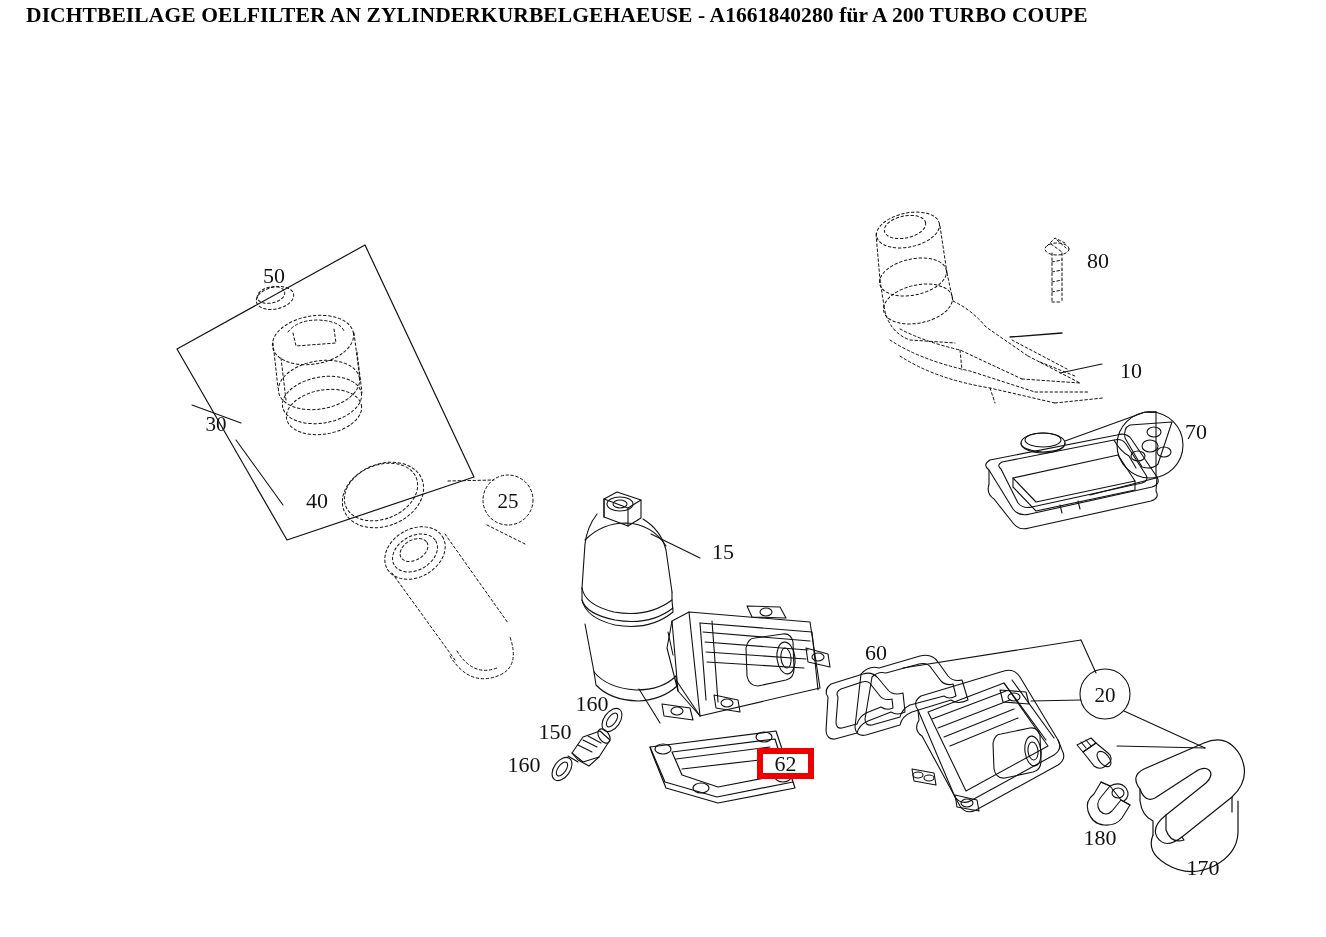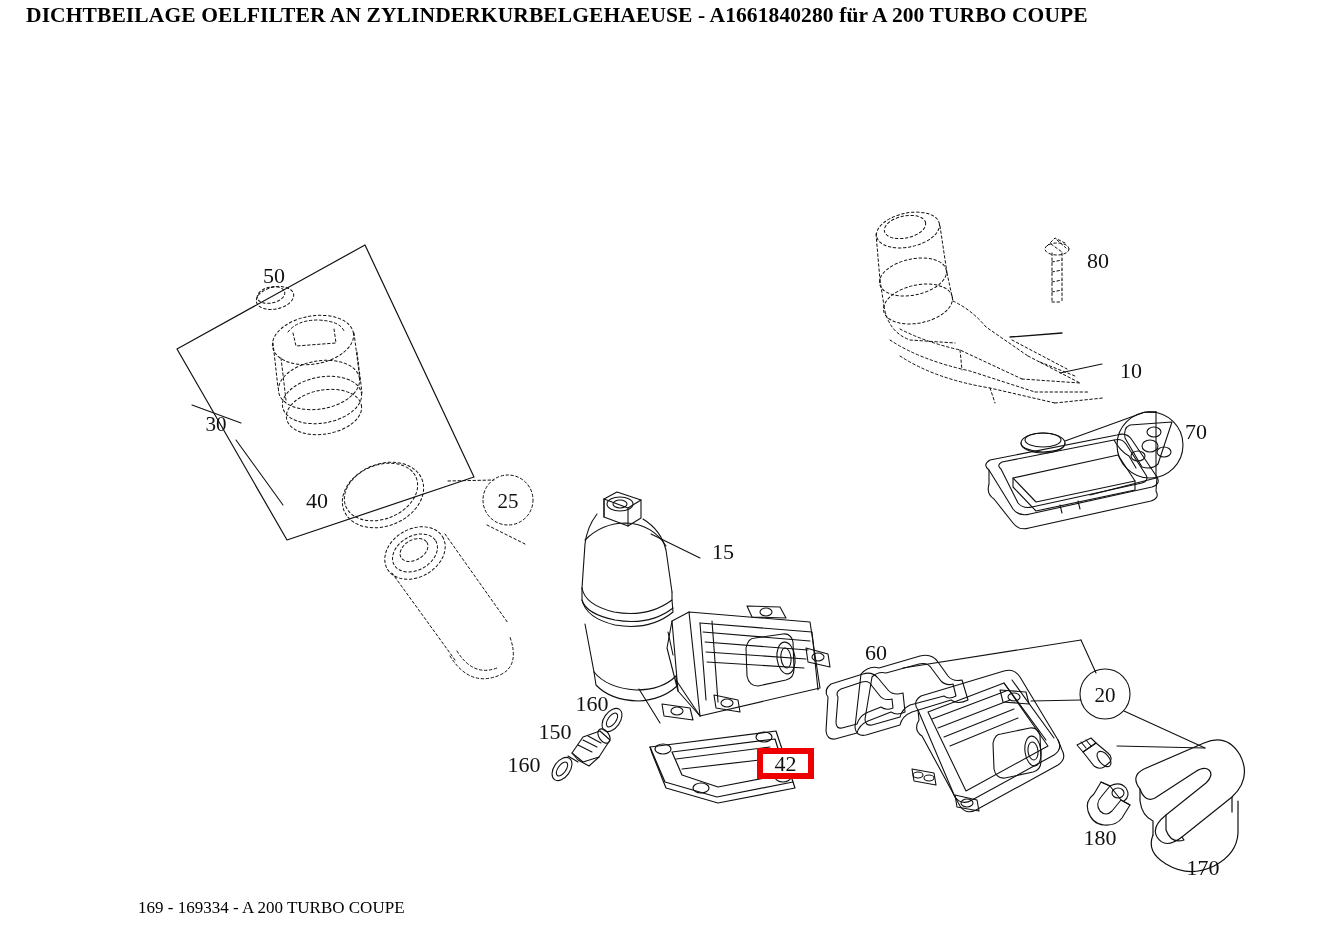--- a/index.html
+++ b/index.html
@@ -373,7 +373,7 @@
   </div>
 
   <div id="hl-box"></div>
-  <div id="hl-label">42</div>
+  <div id="hl-label">62</div>
 
   <div id="footer">169 - 169334 - A 200 TURBO COUPE</div>
 

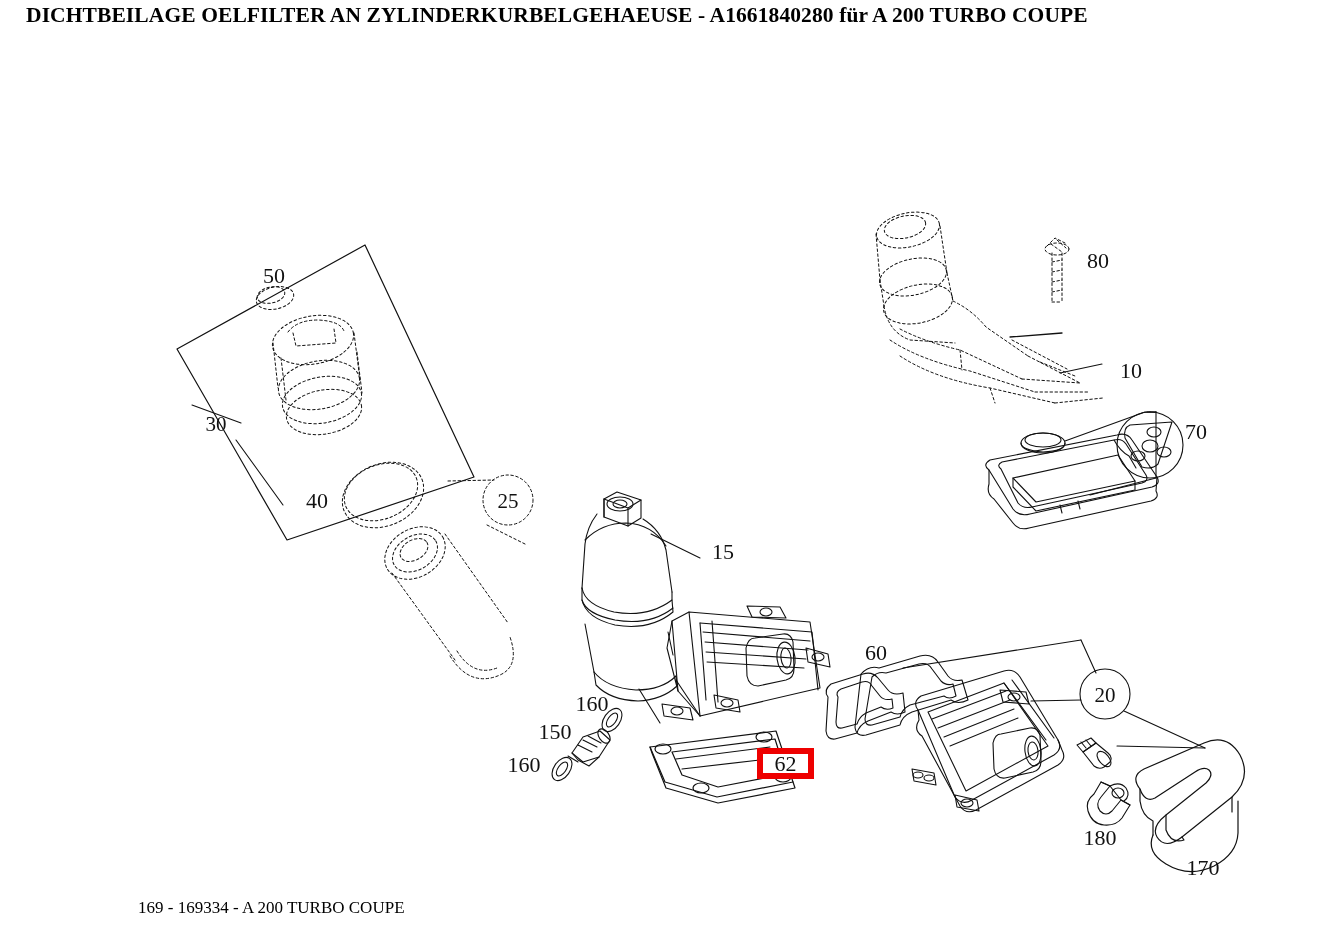--- a/index.html
+++ b/index.html
@@ -375,7 +375,6 @@
   <div id="hl-box"></div>
   <div id="hl-label">62</div>
 
-  <div id="footer">169 - 169334 - A 200 TURBO COUPE</div>
 
 </div>
 

